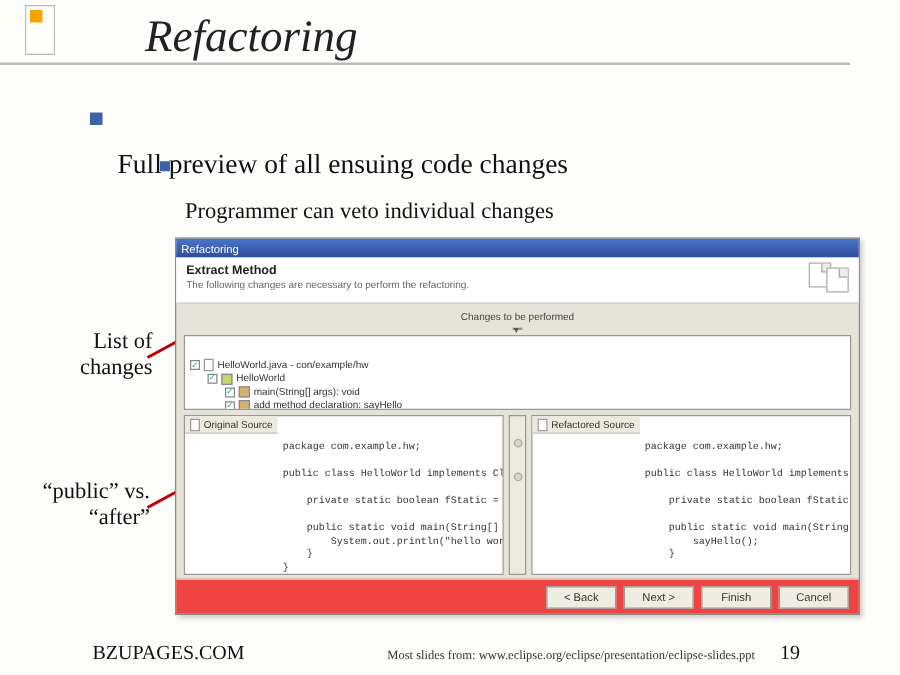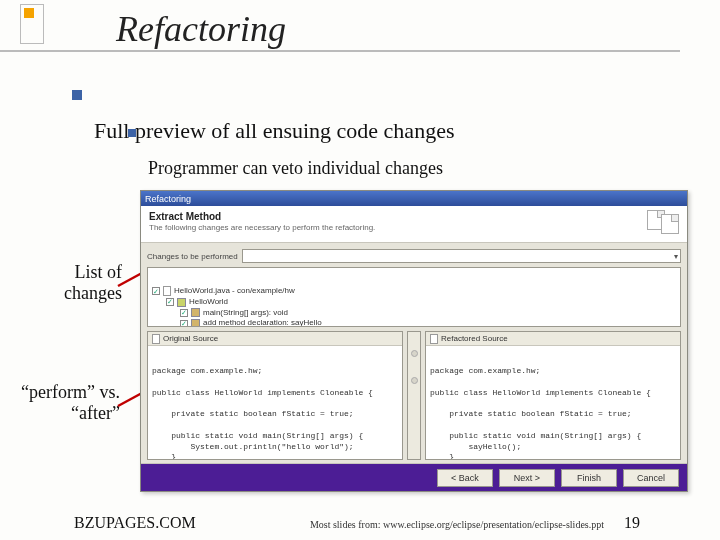--- a/index.html
+++ b/index.html
@@ -37,7 +37,7 @@
   .tiny-doc { width:18px; height:20px; background:#fff; border:1px solid #aaa; position:relative; }
   .tiny-doc::after{ content:""; position:absolute; right:0; top:0; width:6px; height:6px; background:#eee; border-left:1px solid #aaa; border-bottom:1px solid #aaa;}
   .dlg-body { padding:6px 6px 0 6px; display:flex; flex-direction:column; height:calc(100% - 15px - 40px - 28px); }
-  .file-row { display:flex; align-items:center; gap:4px; margin-bottom:4px; }
+  .file-row { display:flex; align-items:center; gap:4px; margin-bottom:4px;flex-direction:column; }
   .file-row label { font-size:8px; color:#444; filter:blur(0.5px);}
   .file-row .combo { flex:1; height:14px; background:#fff; border:1px solid #9a988e; display:flex; align-items:center; padding:0 3px; font-size:8px; color:#333; filter:blur(0.5px); position:relative;}
   .combo::after{content:"▾"; position:absolute; right:2px; font-size:8px; color:#555;}

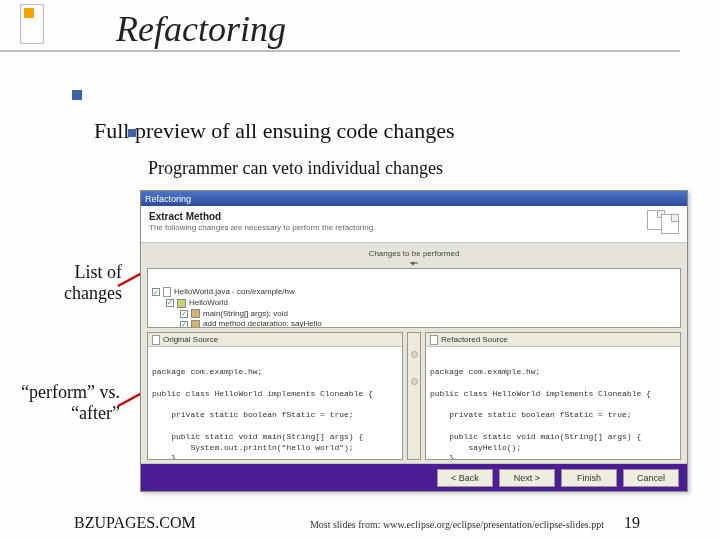--- a/index.html
+++ b/index.html
@@ -49,7 +49,7 @@
   .ico-doc { width:8px; height:10px; background:#fff; border:1px solid #999; }
 
   .diff-row { display:flex; gap:4px; margin-top:4px; flex:1; min-height:0;}
-  .diff-pane { flex:1; display:flex; flex-direction:column; border:1px solid #9a988e; background:#fff; min-width:0;}
+  .diff-pane { flex:1; display:flex; flex-direction:row; border:1px solid #9a988e; background:#fff; min-width:0;}
   .diff-hdr { height:14px; background:#eceadf; border-bottom:1px solid #c8c6bc; display:flex; align-items:center; padding:0 4px; font-size:8px; color:#333; gap:3px;}
   .diff-code { flex:1; padding:20px 4px; font-family: "Courier New", monospace; font-size:8px; color:#333; line-height:1.35; white-space:pre; overflow:hidden; filter:blur(0.45px);}
   .gutter{ width:14px; background:#eceadf; border:1px solid #9a988e; display:flex; flex-direction:column; align-items:center; padding-top:18px; gap:20px;}

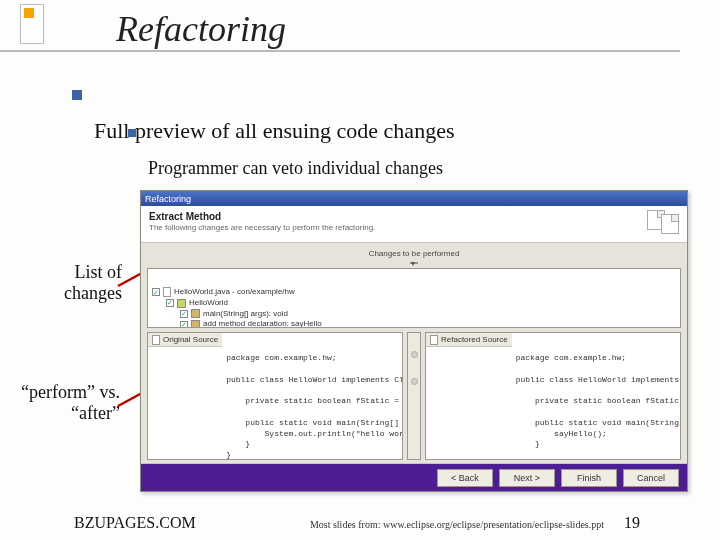--- a/index.html
+++ b/index.html
@@ -85,7 +85,7 @@
 
   <div class="callout" style="left:30px; top:262px; width:92px; white-space:pre;">List of
 changes</div>
-  <div class="callout" style="left:0px; top:382px; width:120px; white-space:pre;">“perform” vs.
+  <div class="callout" style="left:0px; top:382px; width:120px; white-space:pre;">“public” vs.
 “after”</div>
 
   <svg class="arrow-svg" style="left:116px; top:256px;" width="60" height="34">

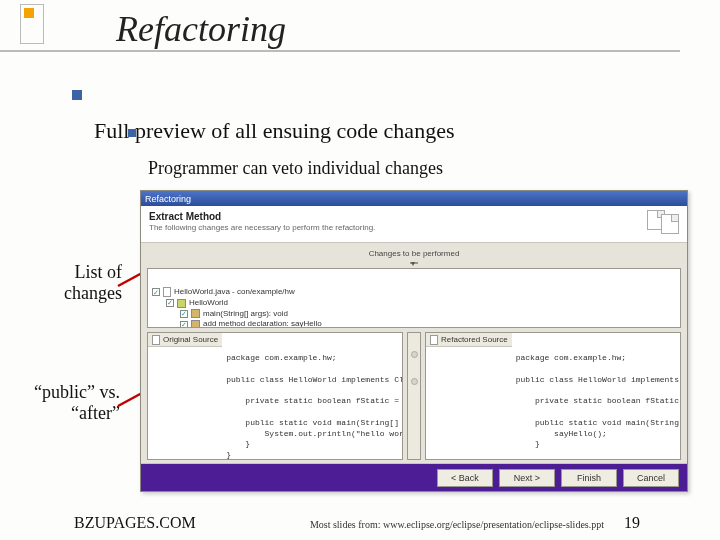--- a/index.html
+++ b/index.html
@@ -55,7 +55,7 @@
   .gutter{ width:14px; background:#eceadf; border:1px solid #9a988e; display:flex; flex-direction:column; align-items:center; padding-top:18px; gap:20px;}
   .link-dot{ width:7px; height:7px; border-radius:50%; background:#d7d5ca; border:1px solid #aaa;}
 
-  .dlg-buttons { position:absolute; left:0; right:0; bottom:0; height:28px; border-top:1px solid #c8c6bc; background:#4c1d95; display:flex; align-items:center; justify-content:flex-end; gap:6px; padding:0 8px;}
+  .dlg-buttons { position:absolute; left:0; right:0; bottom:0; height:28px; border-top:1px solid #c8c6bc; background:#ef4444; display:flex; align-items:center; justify-content:flex-end; gap:6px; padding:0 8px;}
   .btn { height:18px; min-width:56px; border:1px solid #9a988e; background:#efece1; font-size:9px; display:flex; align-items:center; justify-content:center; padding:0 8px; color:#333;}
 
   

